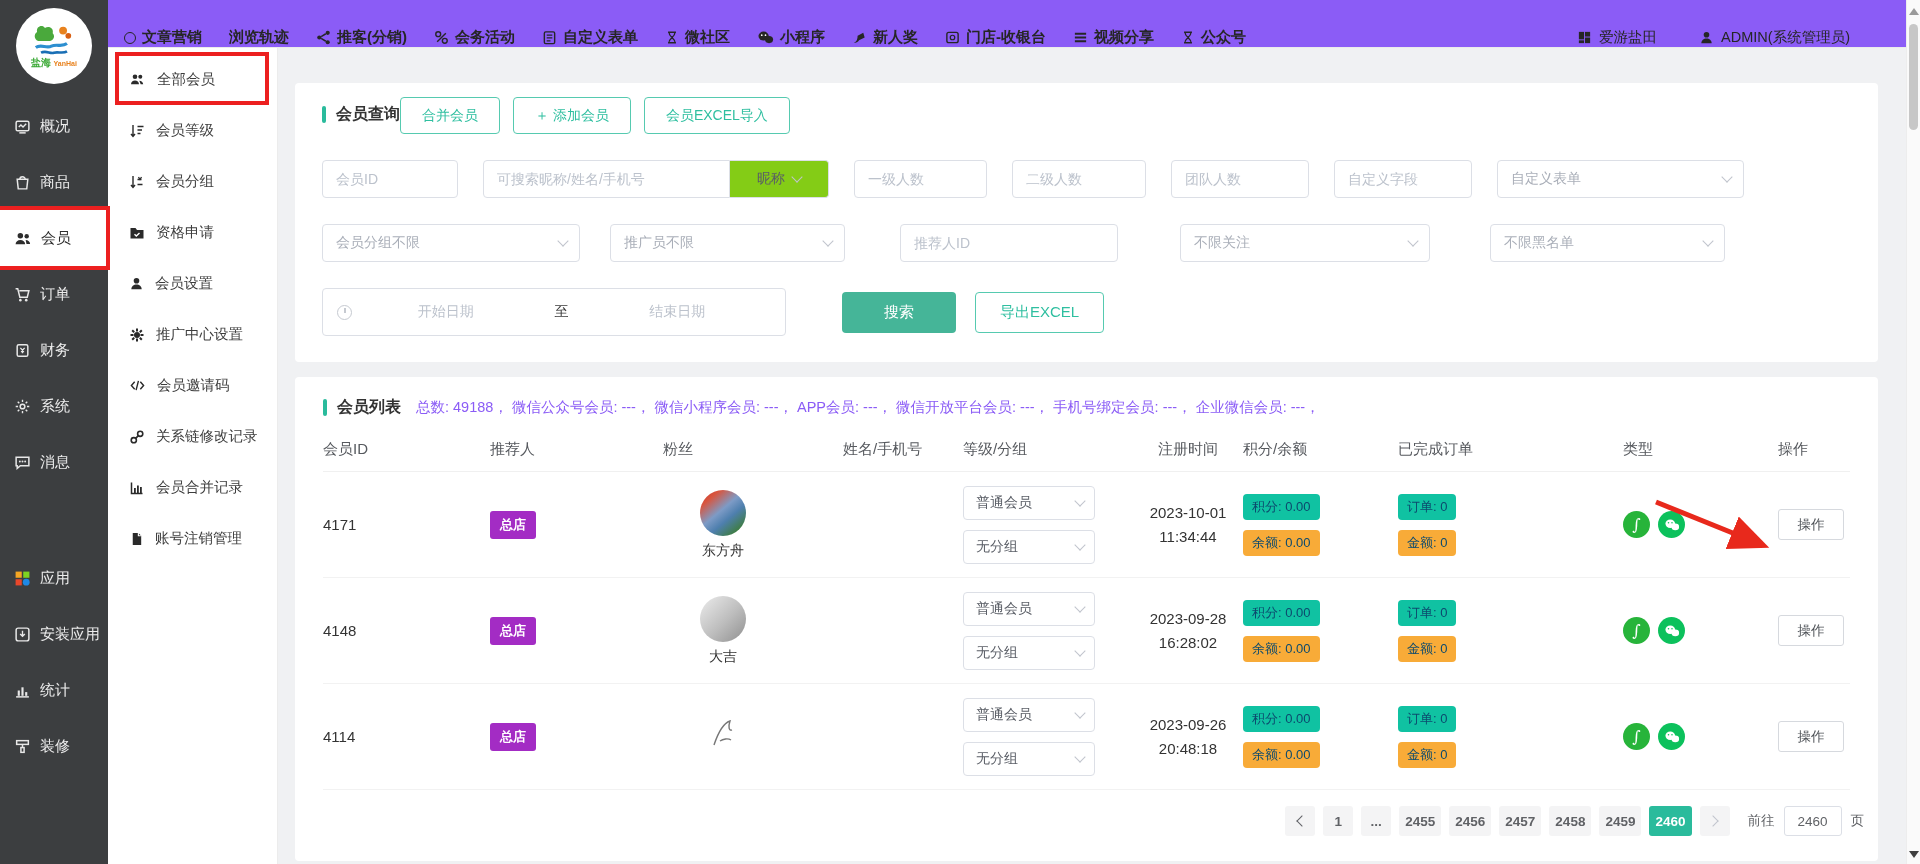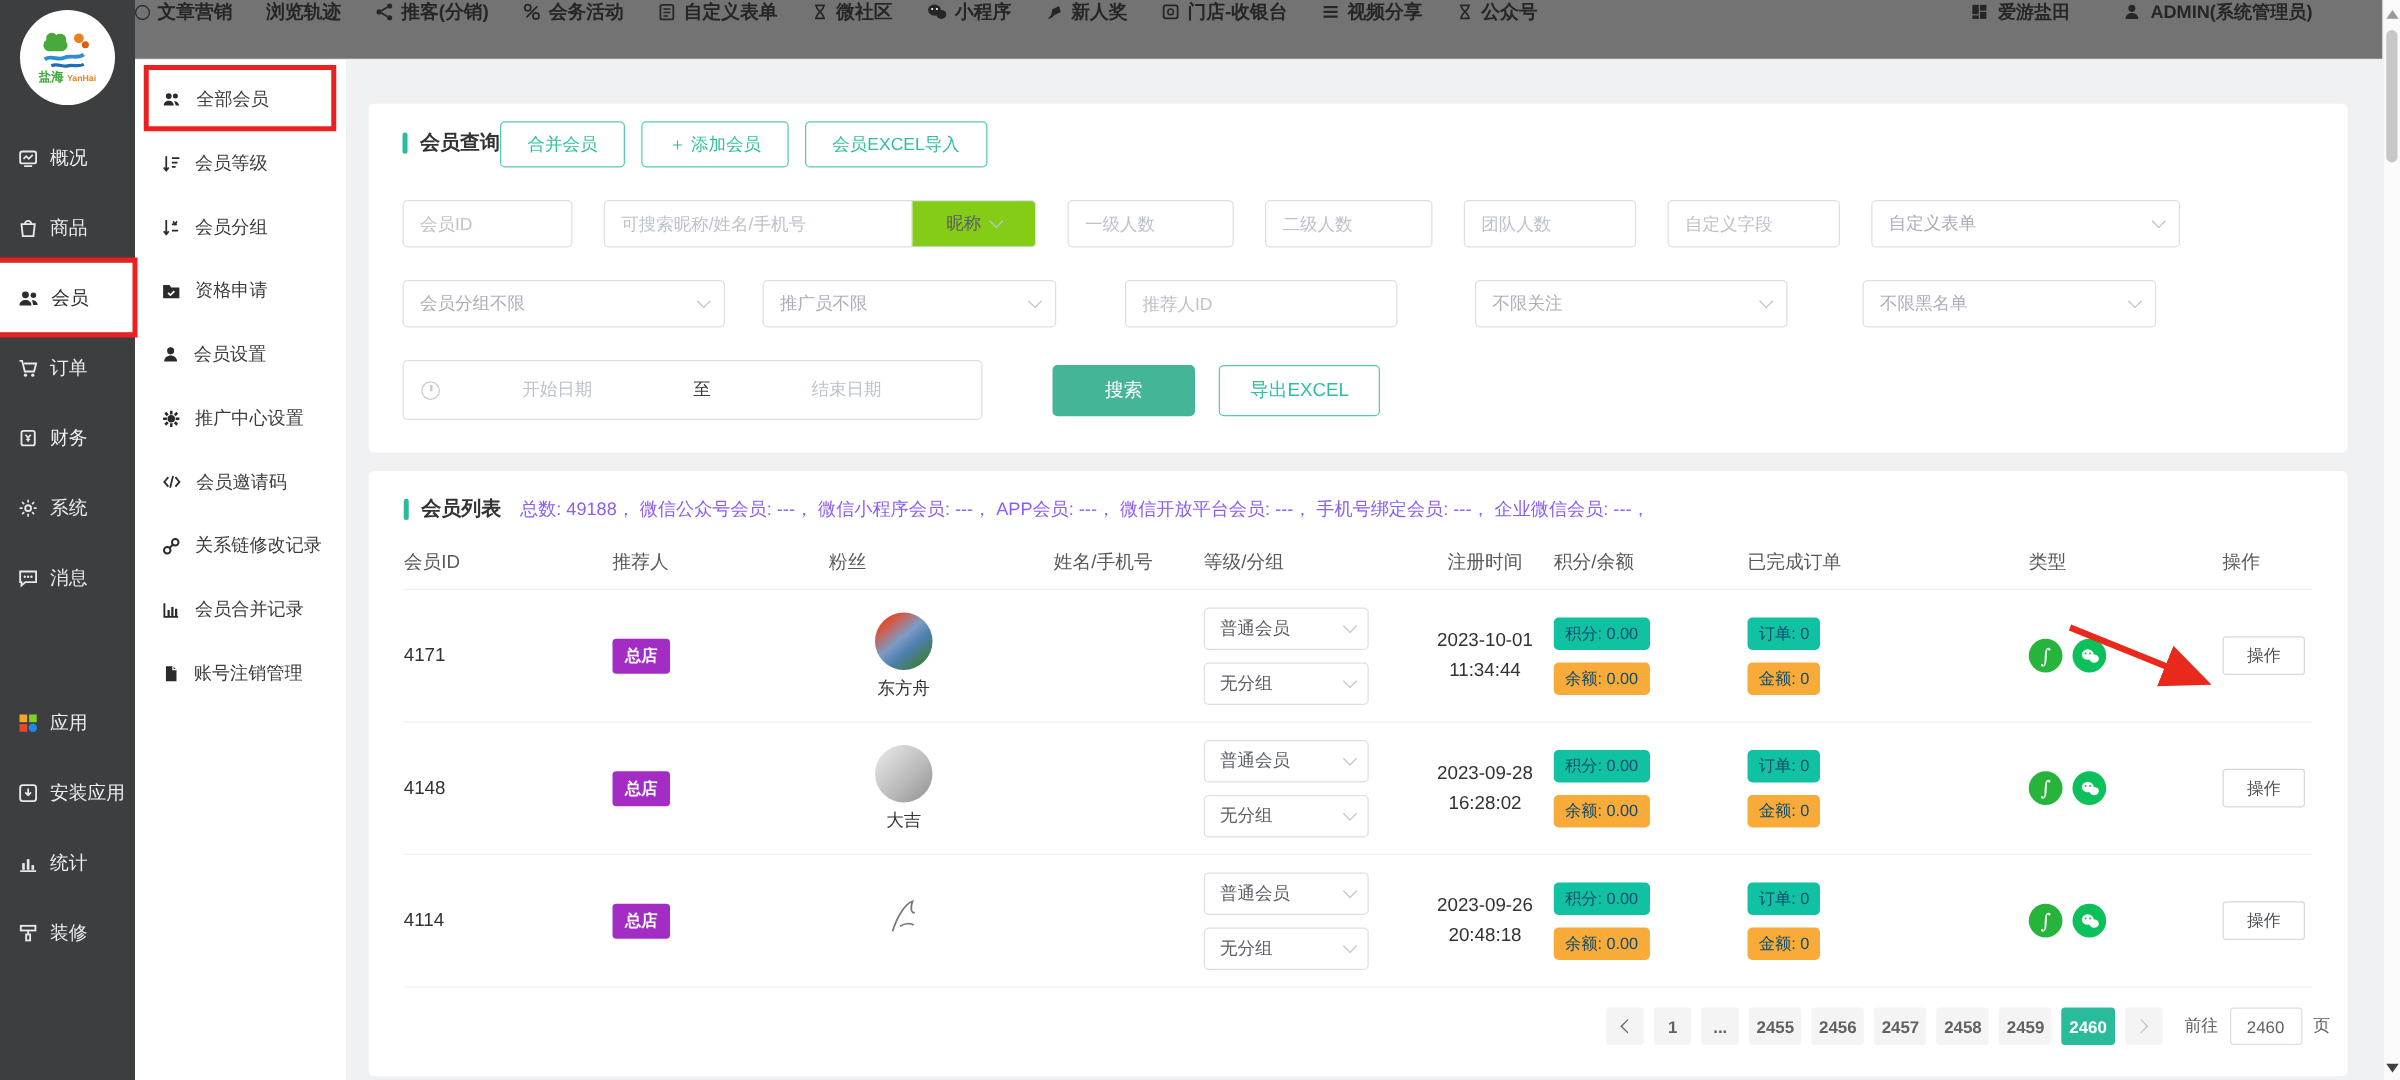--- a/index.html
+++ b/index.html
@@ -19,7 +19,7 @@
 .dnav-item.active .ic{color:#2d2d2d}
 .dnav-gap{height:60px}
 
-.topbar{position:absolute;left:108px;top:0;right:0;height:48px;background:#737373;border-bottom:1px solid #ebebeb;display:flex;align-items:flex-start;z-index:4;}
+.topbar{position:absolute;left:108px;top:0;right:0;height:48px;background:#8b5cf6;border-bottom:1px solid #ebebeb;display:flex;align-items:flex-end;z-index:4;padding-left:16px}
 .topnav{display:flex;align-items:center;gap:27px}
 .topnav-item{display:flex;align-items:center;gap:6px;font-size:15px;font-weight:700;color:#262626;cursor:pointer;white-space:nowrap}
 .topnav-item .ic{color:#262626}

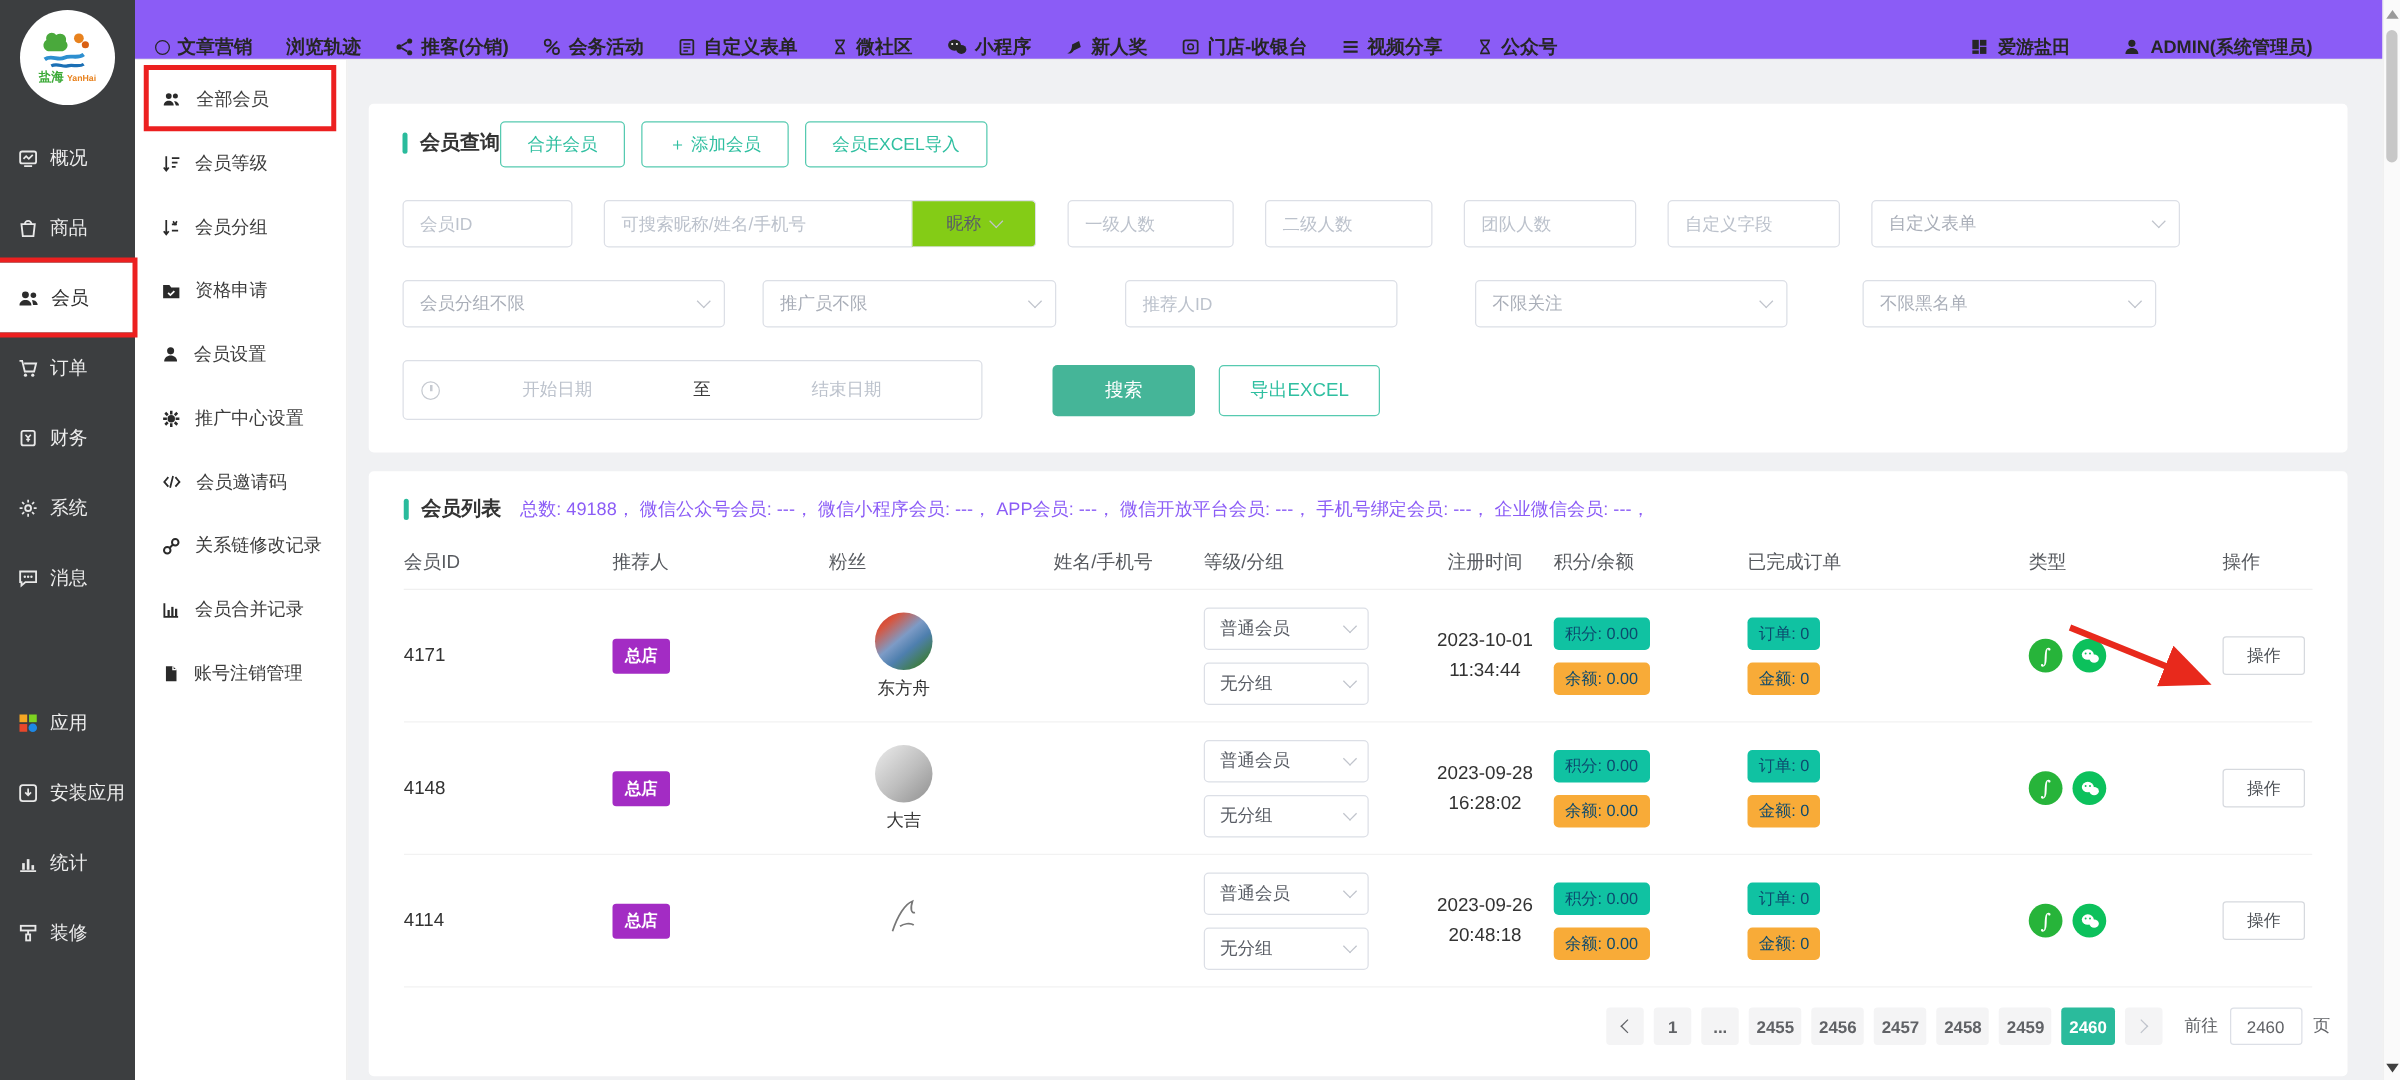--- a/index.html
+++ b/index.html
@@ -24,7 +24,7 @@
 .topnav-item{display:flex;align-items:center;gap:6px;font-size:15px;font-weight:700;color:#262626;cursor:pointer;white-space:nowrap}
 .topnav-item .ic{color:#262626}
 .circle-glyph{width:12px;height:12px;border:1.8px solid #262626;border-radius:50%;display:inline-block}
-.topbar-right{margin-left:auto;display:flex;align-items:center;gap:42px;padding-right:70px;font-size:14.5px;font-weight:700;color:#262626}
+.topbar-right{margin-left:auto;display:flex;align-items:center;gap:42px;padding-right:70px;font-size:14.5px;font-weight:400;color:#262626}
 .topbar-right .who{display:flex;align-items:center;gap:7px;cursor:pointer}
 
 .submenu{position:absolute;left:108px;top:48px;width:170px;bottom:0;background:#fff;border-right:1px solid #ececec;z-index:3;padding-top:6px}

